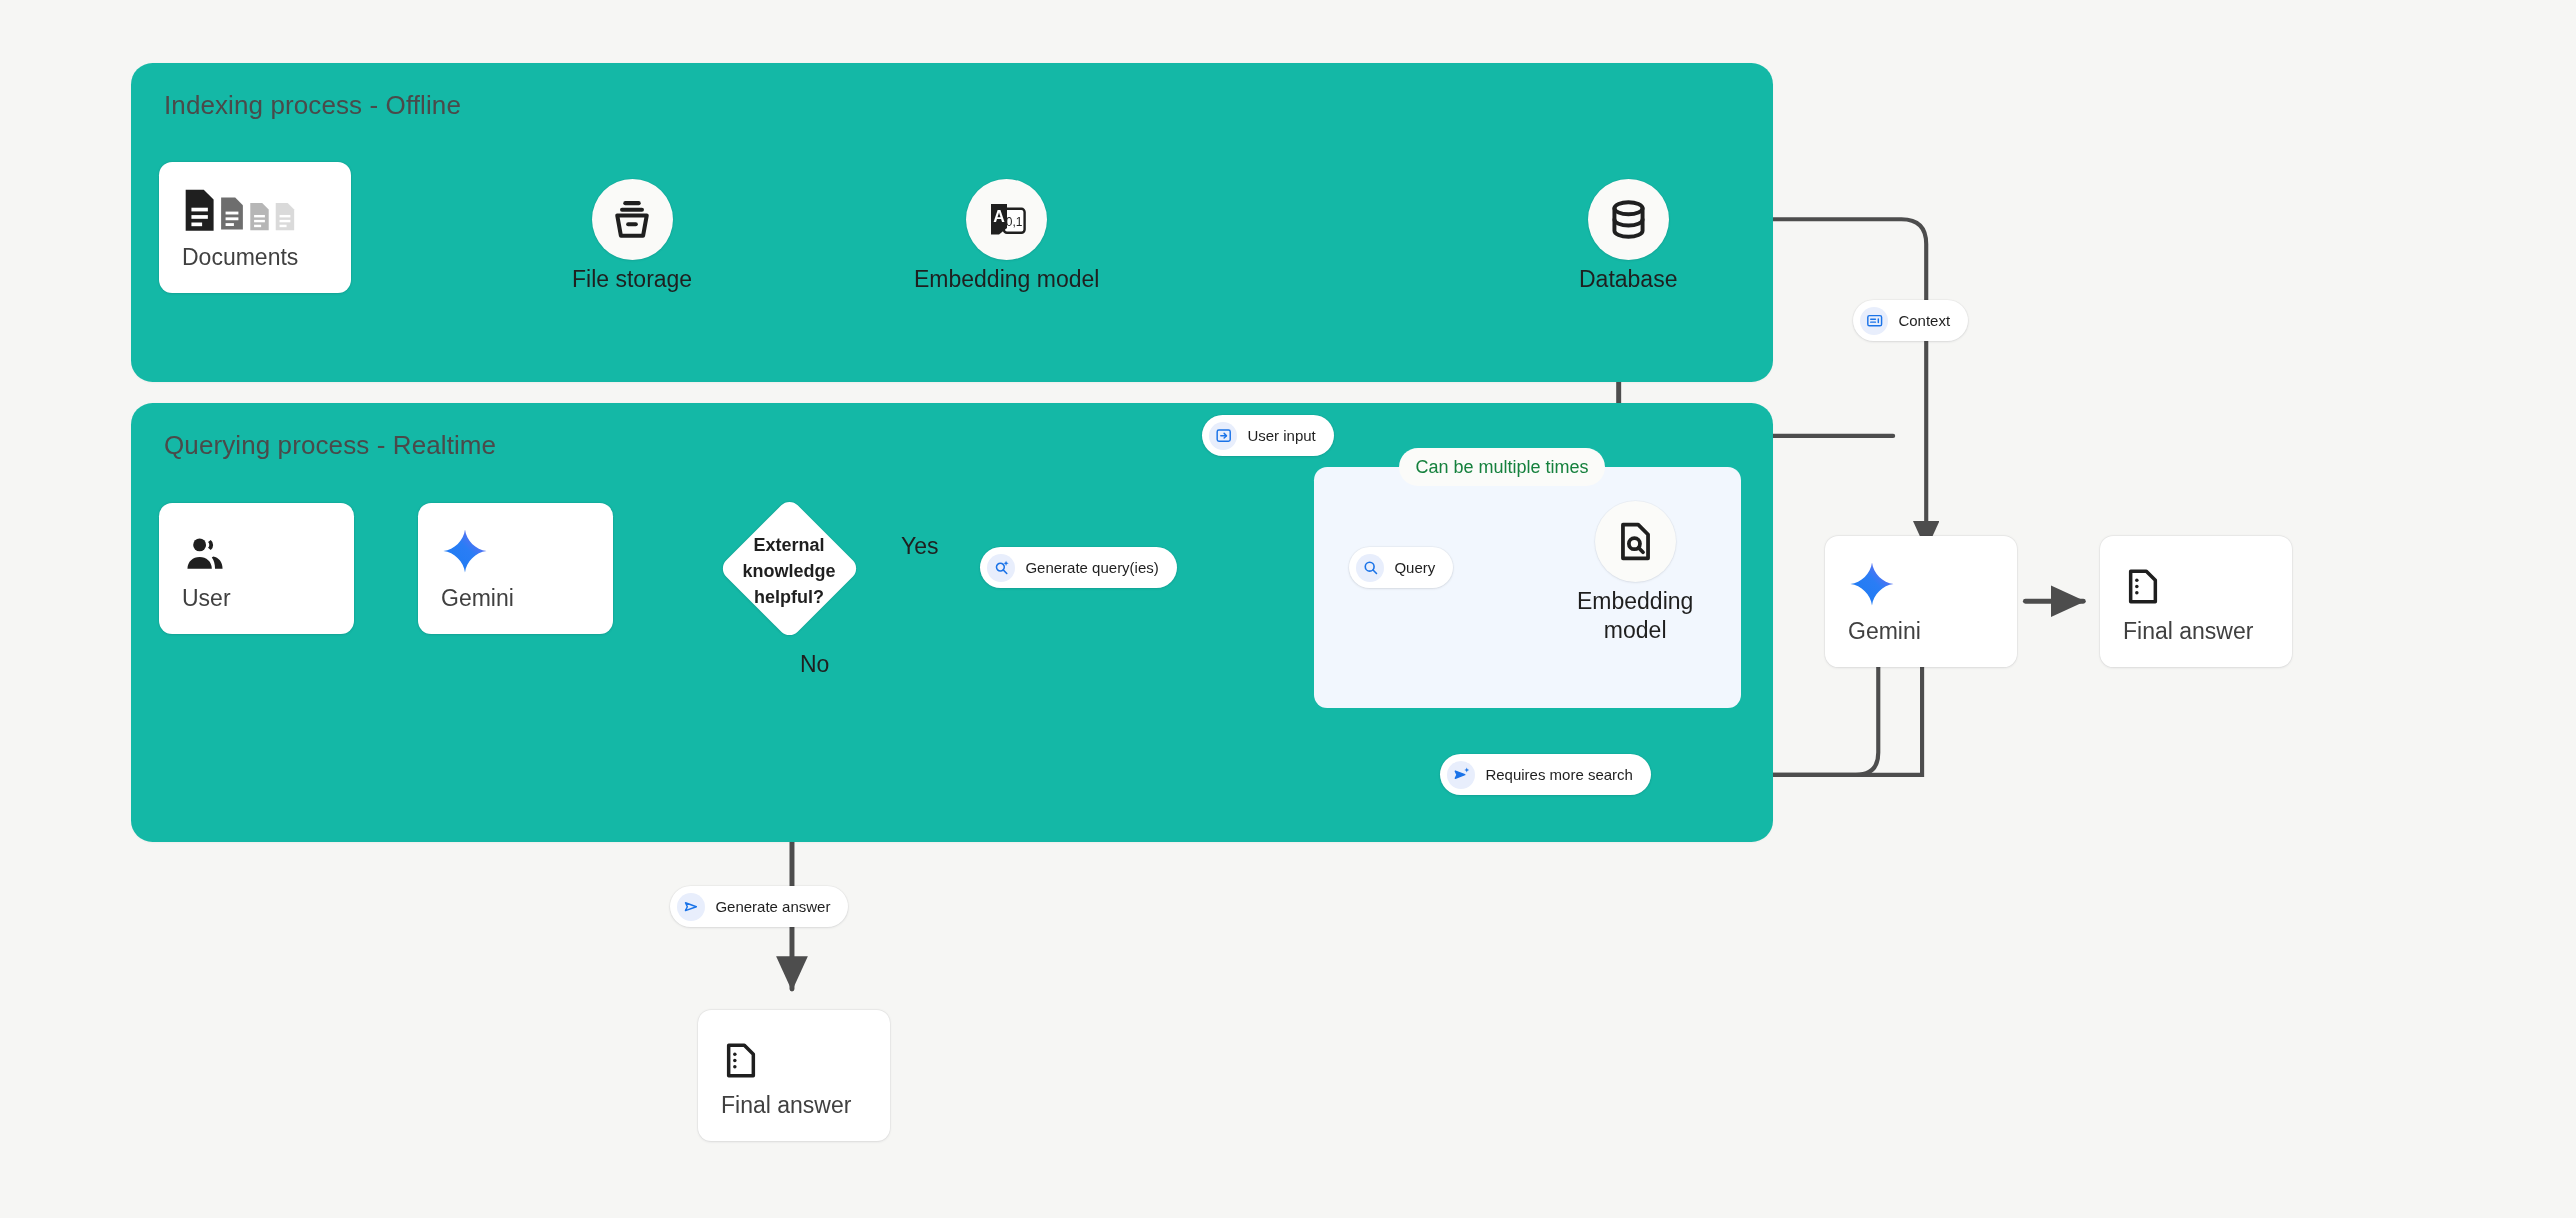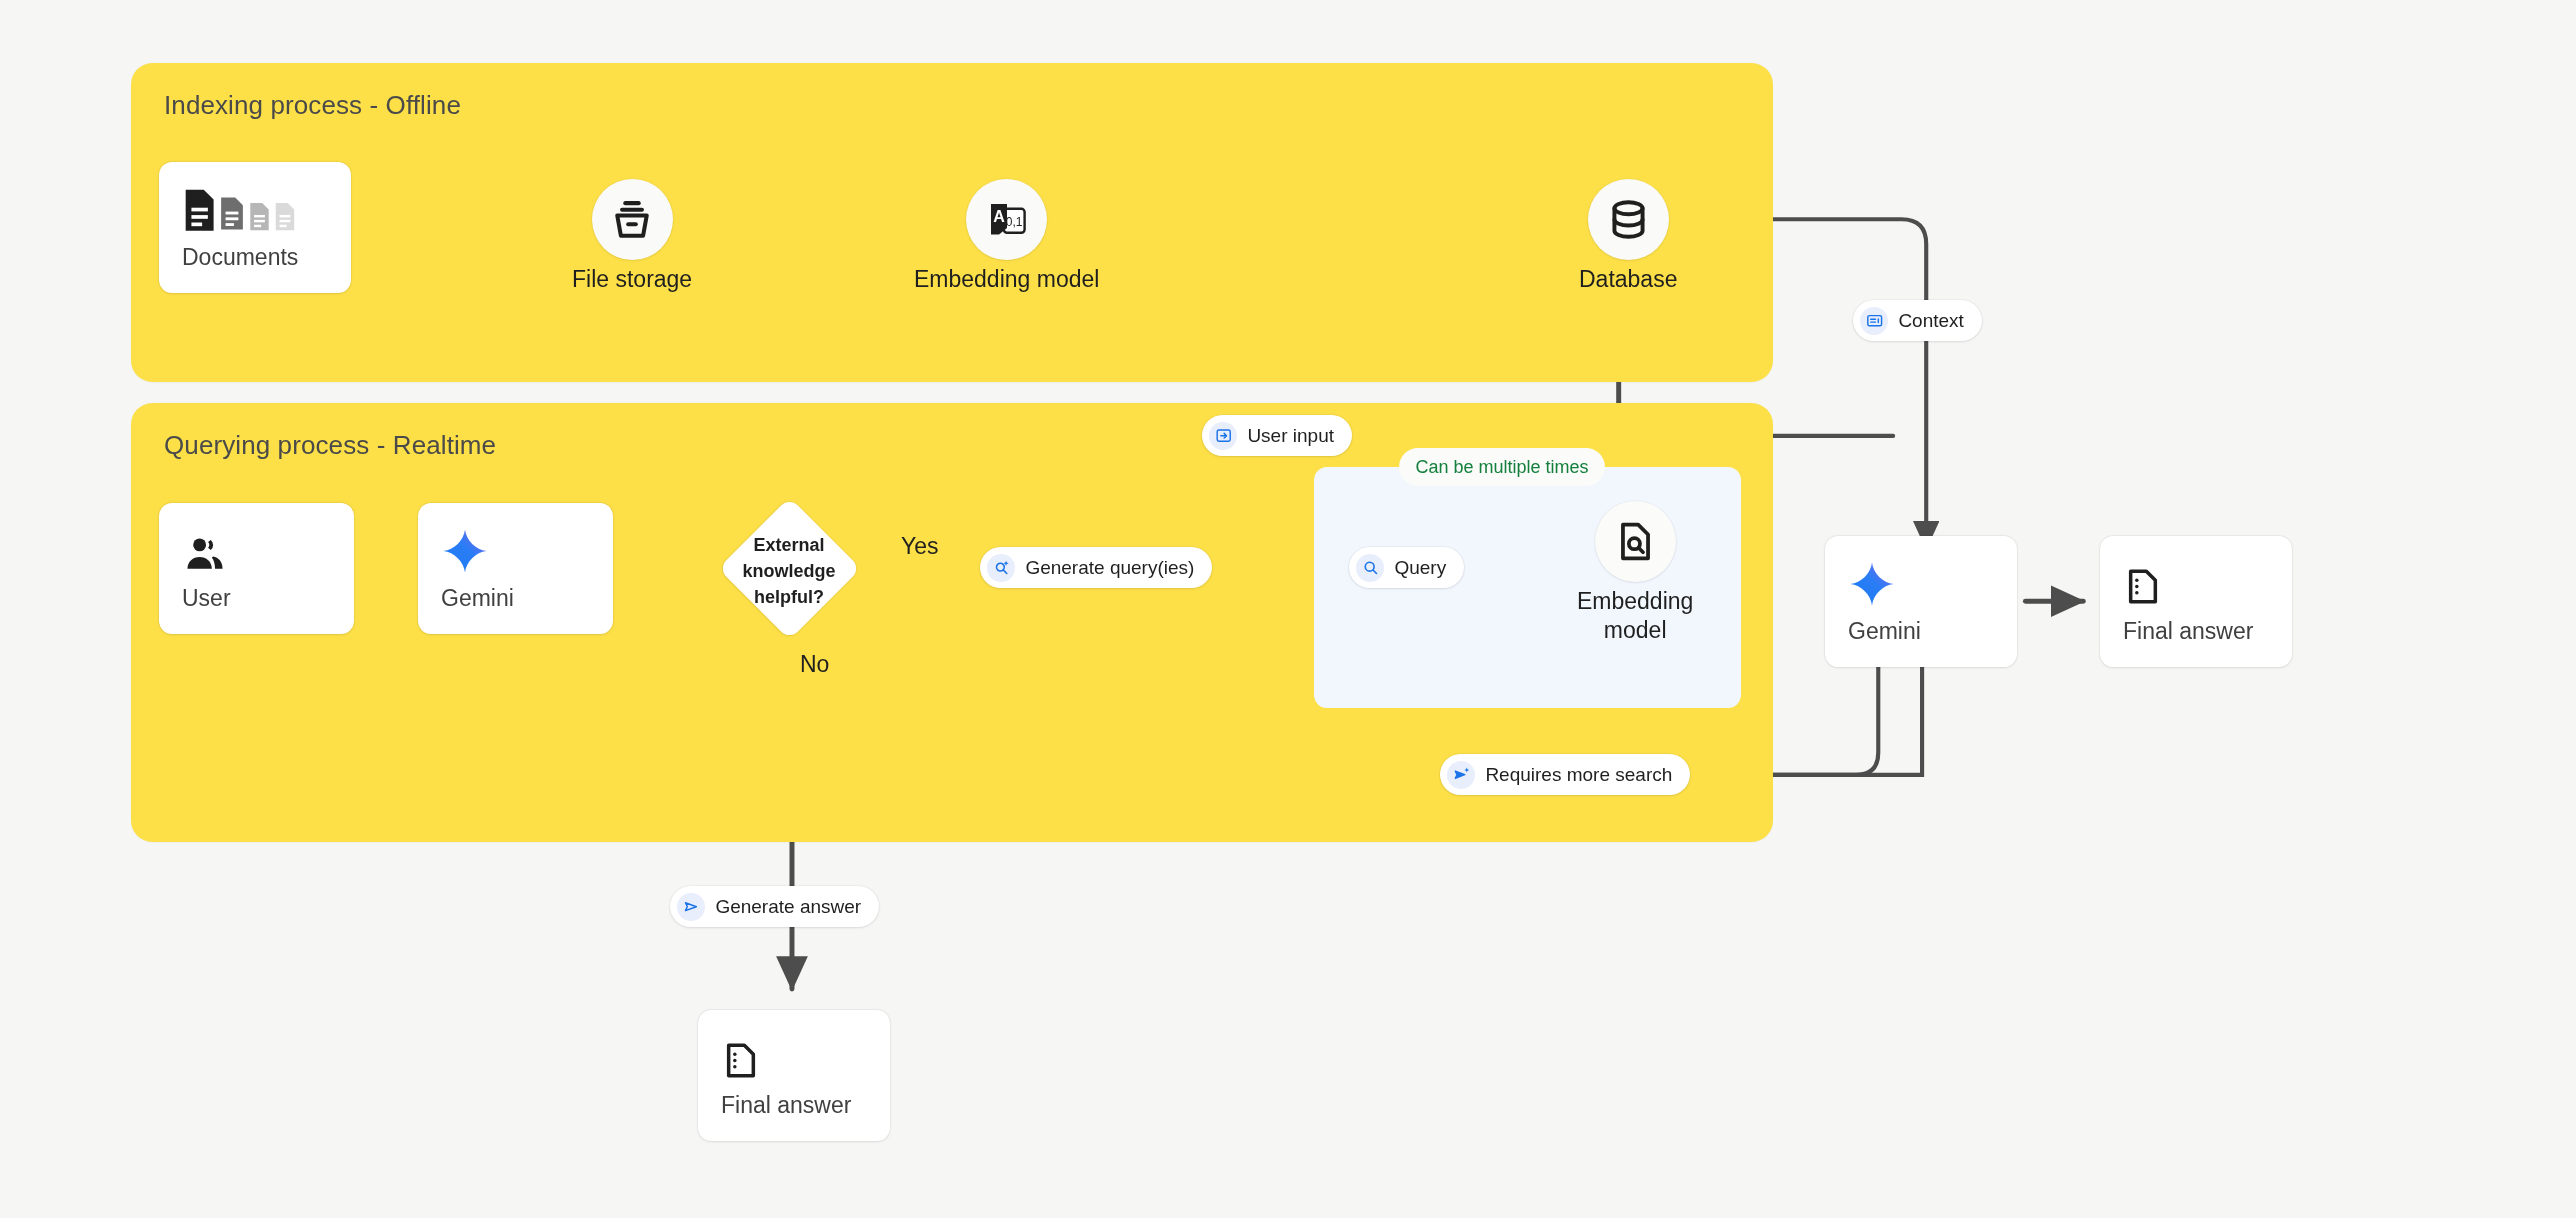--- a/index.html
+++ b/index.html
@@ -14,7 +14,7 @@
 
   
   .panel{
-    position:absolute;background:#fde047;border-radius:21.5px;
+    position:absolute;background:#14b8a6;border-radius:21.5px;
     box-shadow:0 0.8px 1.7px rgba(0,0,0,.035);
   }
   #panel-indexing{left:131px;top:63px;width:1642px;height:319px;}

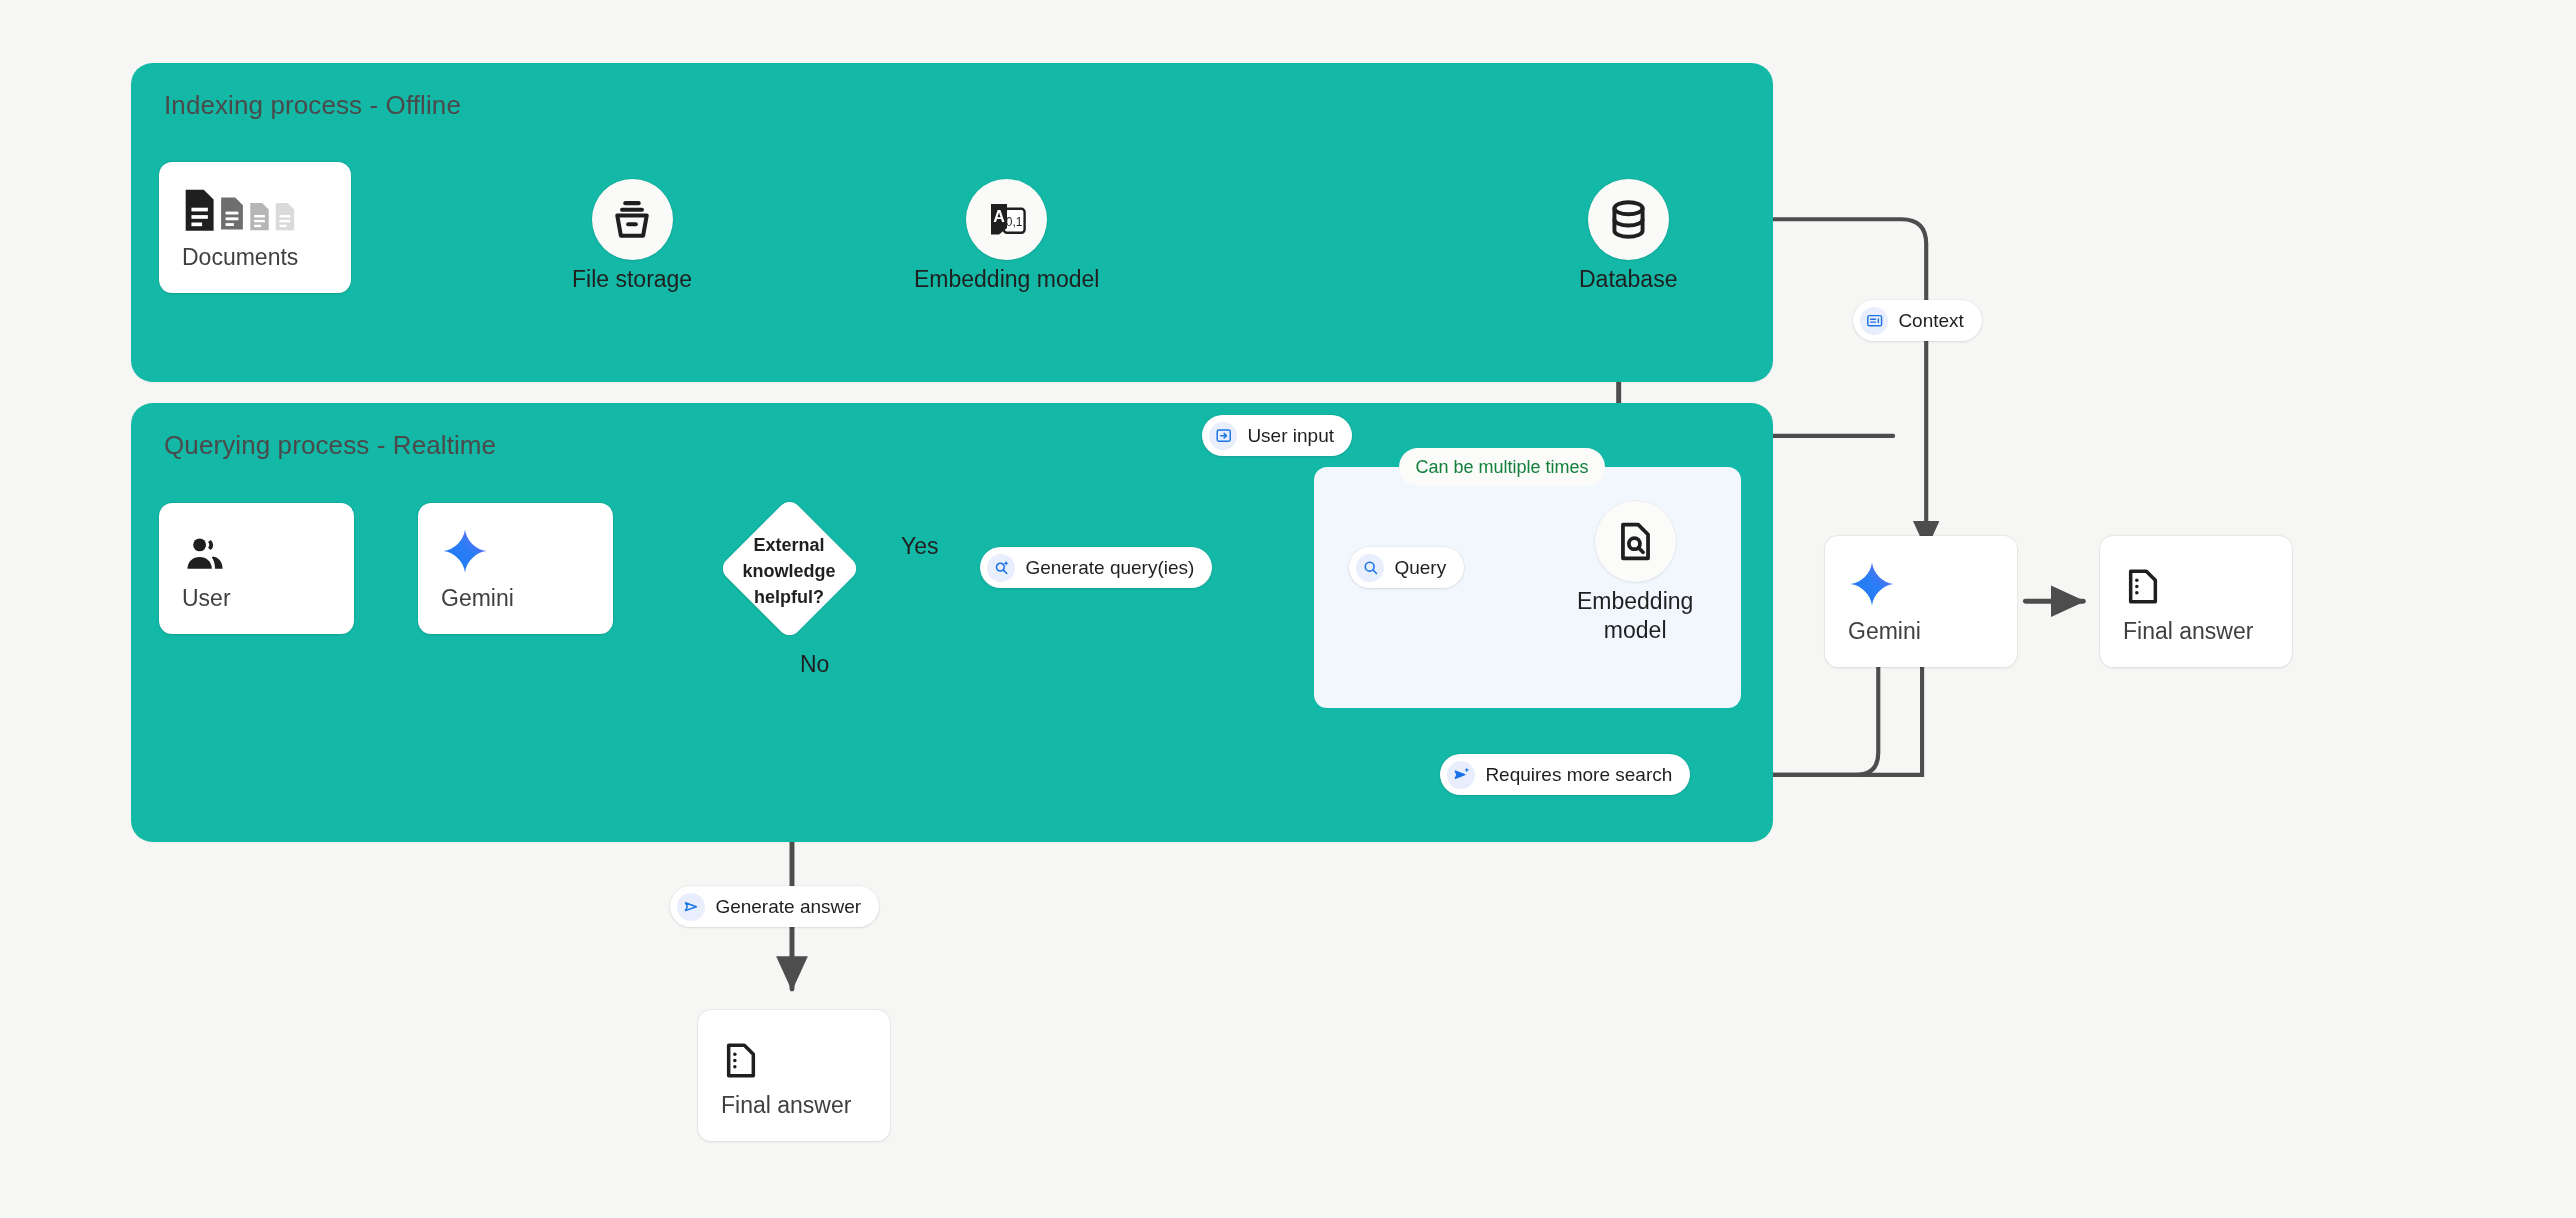--- a/index.html
+++ b/index.html
@@ -68,7 +68,7 @@
     width:28px;height:28px;border-radius:50%;background:#e8eefc;
     display:flex;align-items:center;justify-content:center;flex:0 0 auto;
   }
-  .pill .ptxt{font-size:19px;color:#1f1f1f;}
+  .pill .ptxt{font-size:15px;color:#1f1f1f;}
   .pill.plain{padding:0 16.5px;}
   .pill.plain .ptxt{font-size:18px;color:#15803d;}
   .pill.soft{background:#fbfbf9;box-shadow:none;}

